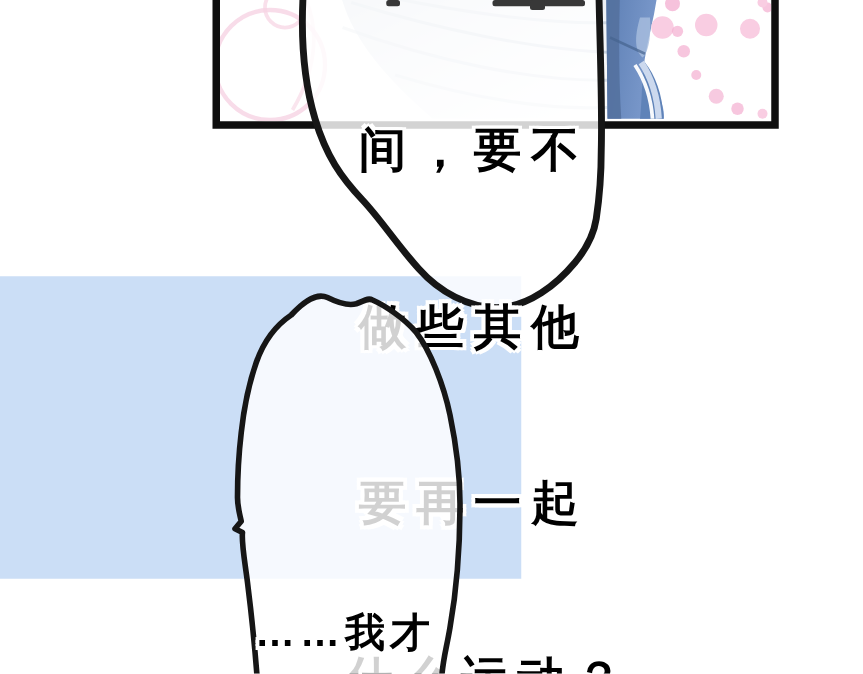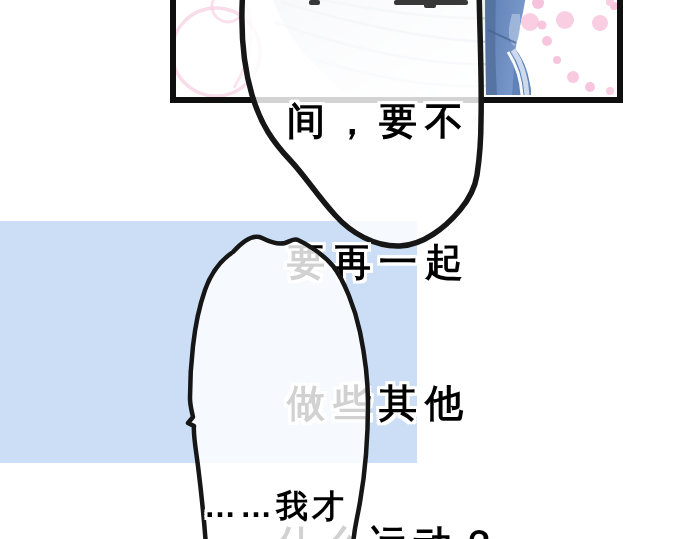--- a/index.html
+++ b/index.html
@@ -104,8 +104,8 @@
   </svg>
   <div class="btxt b1">
     <div>间，要不</div>
+    <div>做些其他</div>
     <div>要再一起</div>
-    <div>做些其他</div>
     <div>什么运动？</div>
   </div>
 

